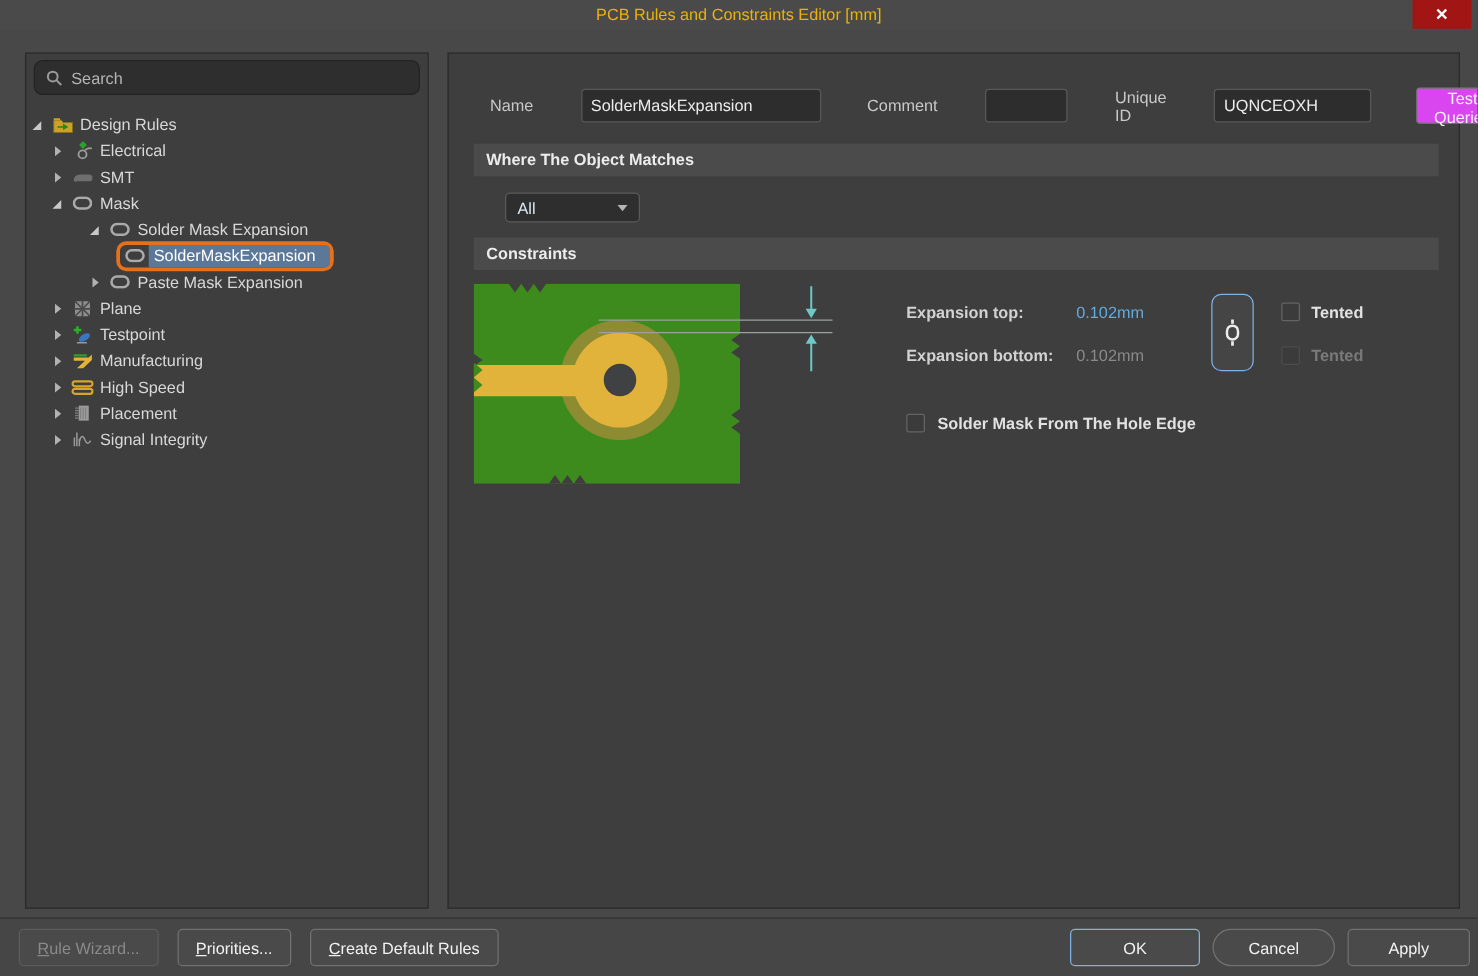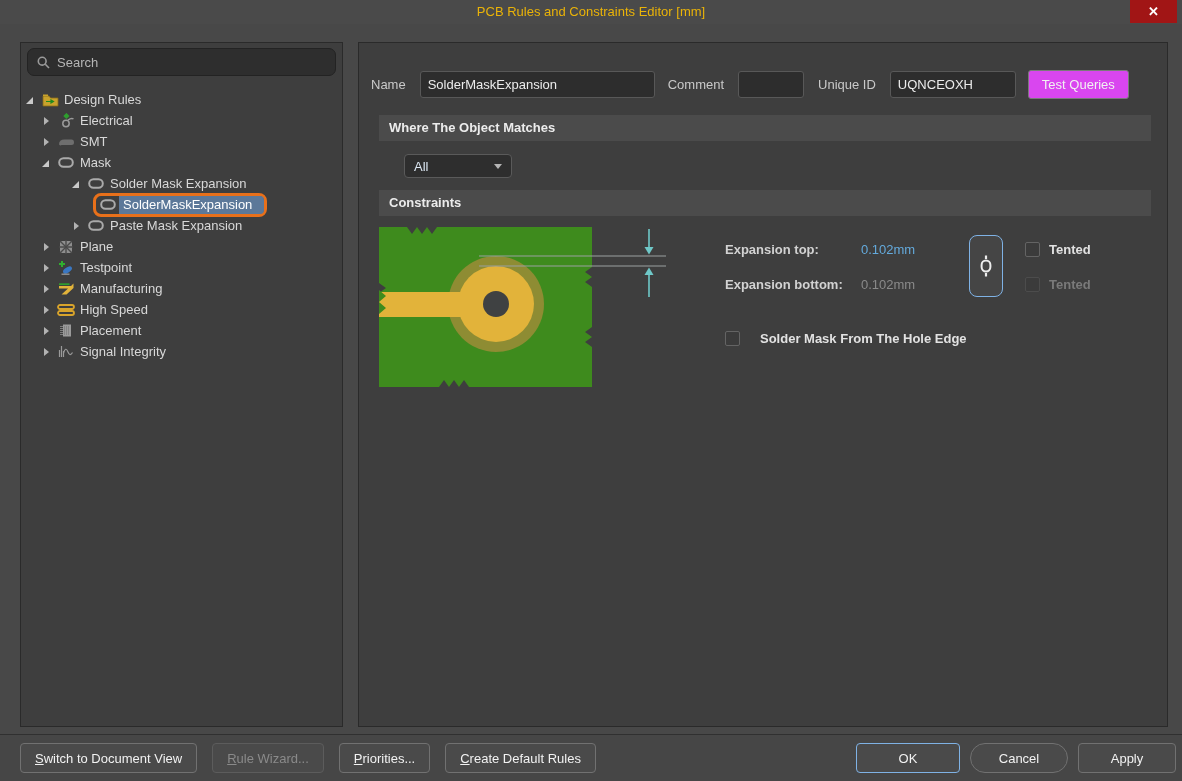--- a/index.html
+++ b/index.html
@@ -43,8 +43,8 @@
   .sel-label { background:#5c7899; color:#ffffff; padding:1px 12px 2px 4px;
     margin-left:2px; border-radius:0 4px 4px 0; }
   
-  .fields-row { position:absolute; left:12px; top:28px; right:20px; height:27px;
-    display:flex; align-items:center; }
+  .fields-row { position:absolute; left:33px; top:28px; right:20px; height:27px;
+    display:flex; align-items:center;gap:24px; }
   .flabel { color:#c9c9c9; }
   .tinput { background:#2d2d2d; border:1px solid #585858; border-radius:3px;
     color:#ececec; height:27px; padding:0 7px; font-family:"Liberation Sans", sans-serif;

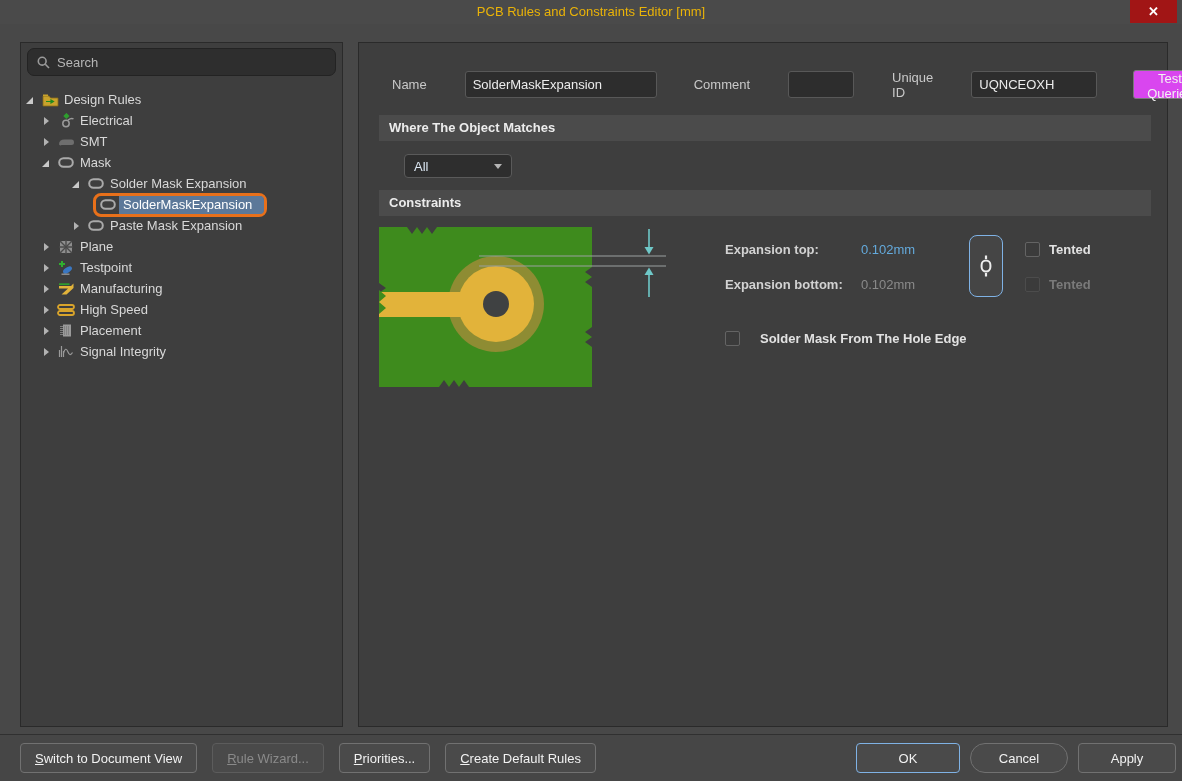--- a/index.html
+++ b/index.html
@@ -83,7 +83,7 @@
   .cb-label { font-weight:bold; color:#e2e2e2; }
   .cb-label.disabled { color:#7a7a7a; }
   .hole-edge-row { position:absolute; left:366px; top:288px; display:flex;
-    align-items:center; gap:20px; }
+    align-items:center; gap:10px; }
   
   .footer { position:absolute; left:0; right:0; bottom:0; height:47px; background:#464646;
     border-top:1px solid #303030; display:flex; align-items:center; }

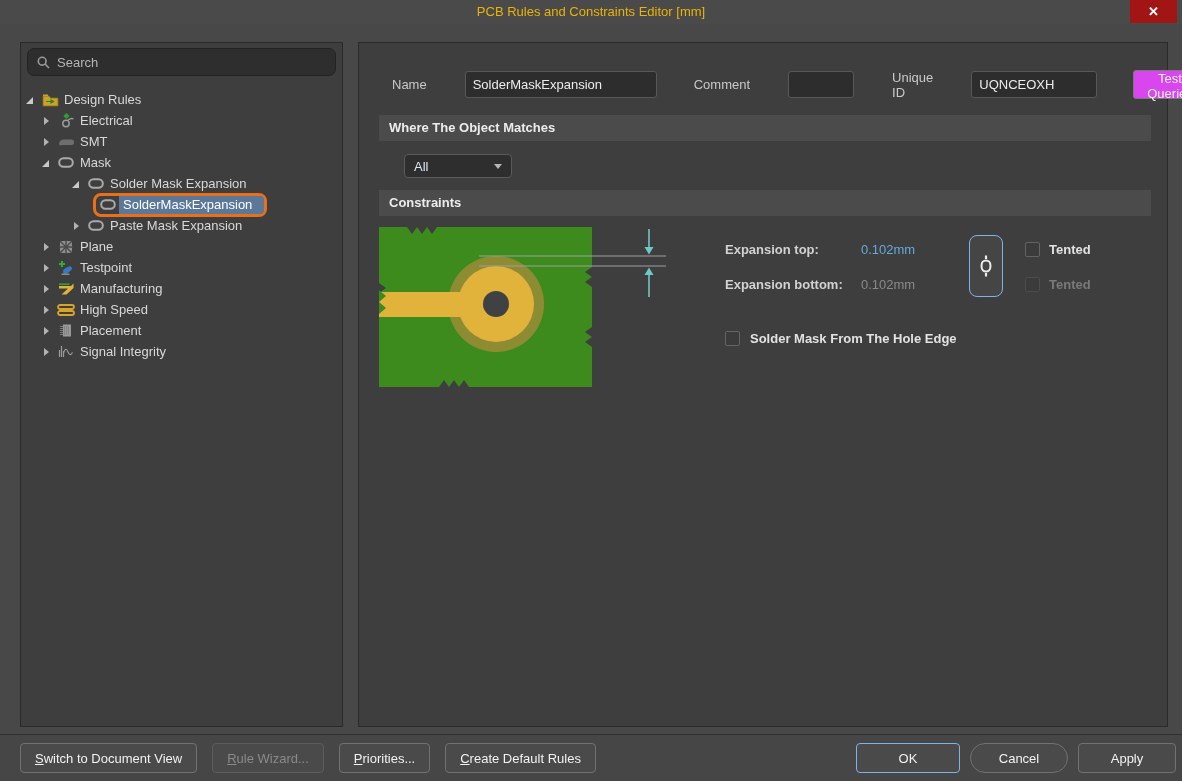--- a/index.html
+++ b/index.html
@@ -354,7 +354,6 @@
 </div>
 
 <div class="footer">
-  <button class="fbtn ml20"><u>S</u>witch to Document View</button>
   <button class="fbtn disabled ml15"><u>R</u>ule Wizard...</button>
   <button class="fbtn ml15"><u>P</u>riorities...</button>
   <button class="fbtn ml15"><u>C</u>reate Default Rules</button>

